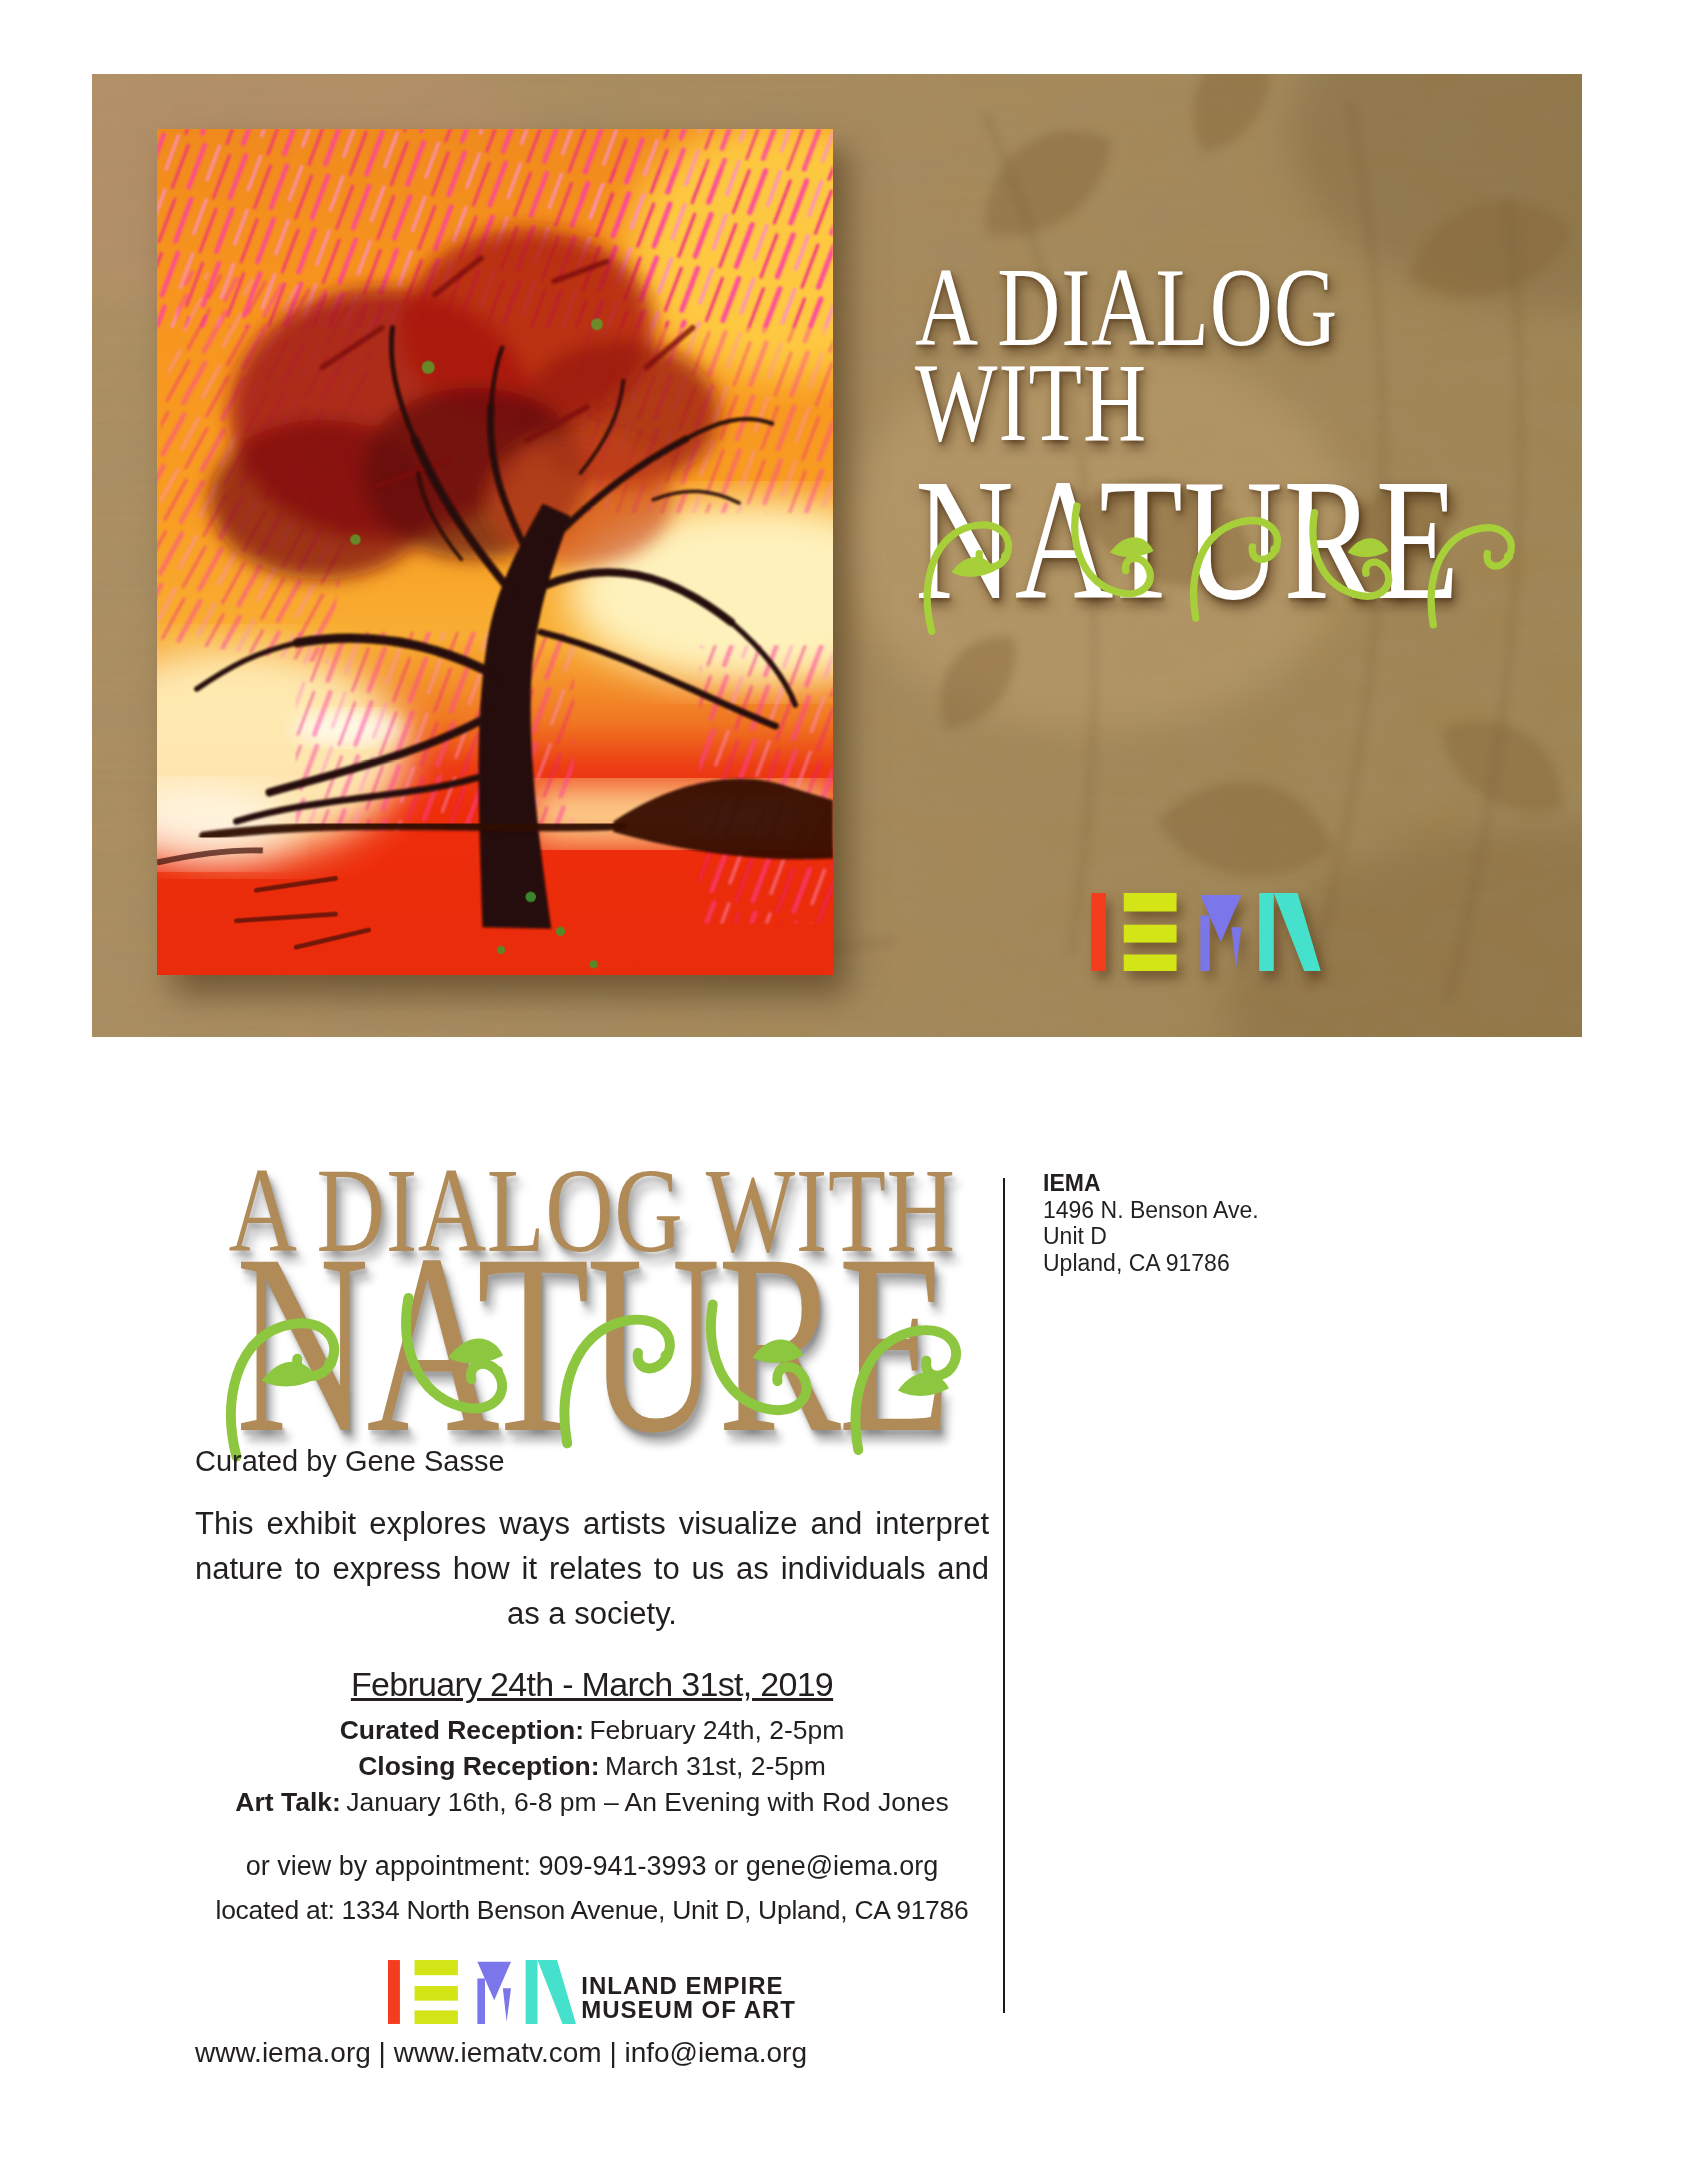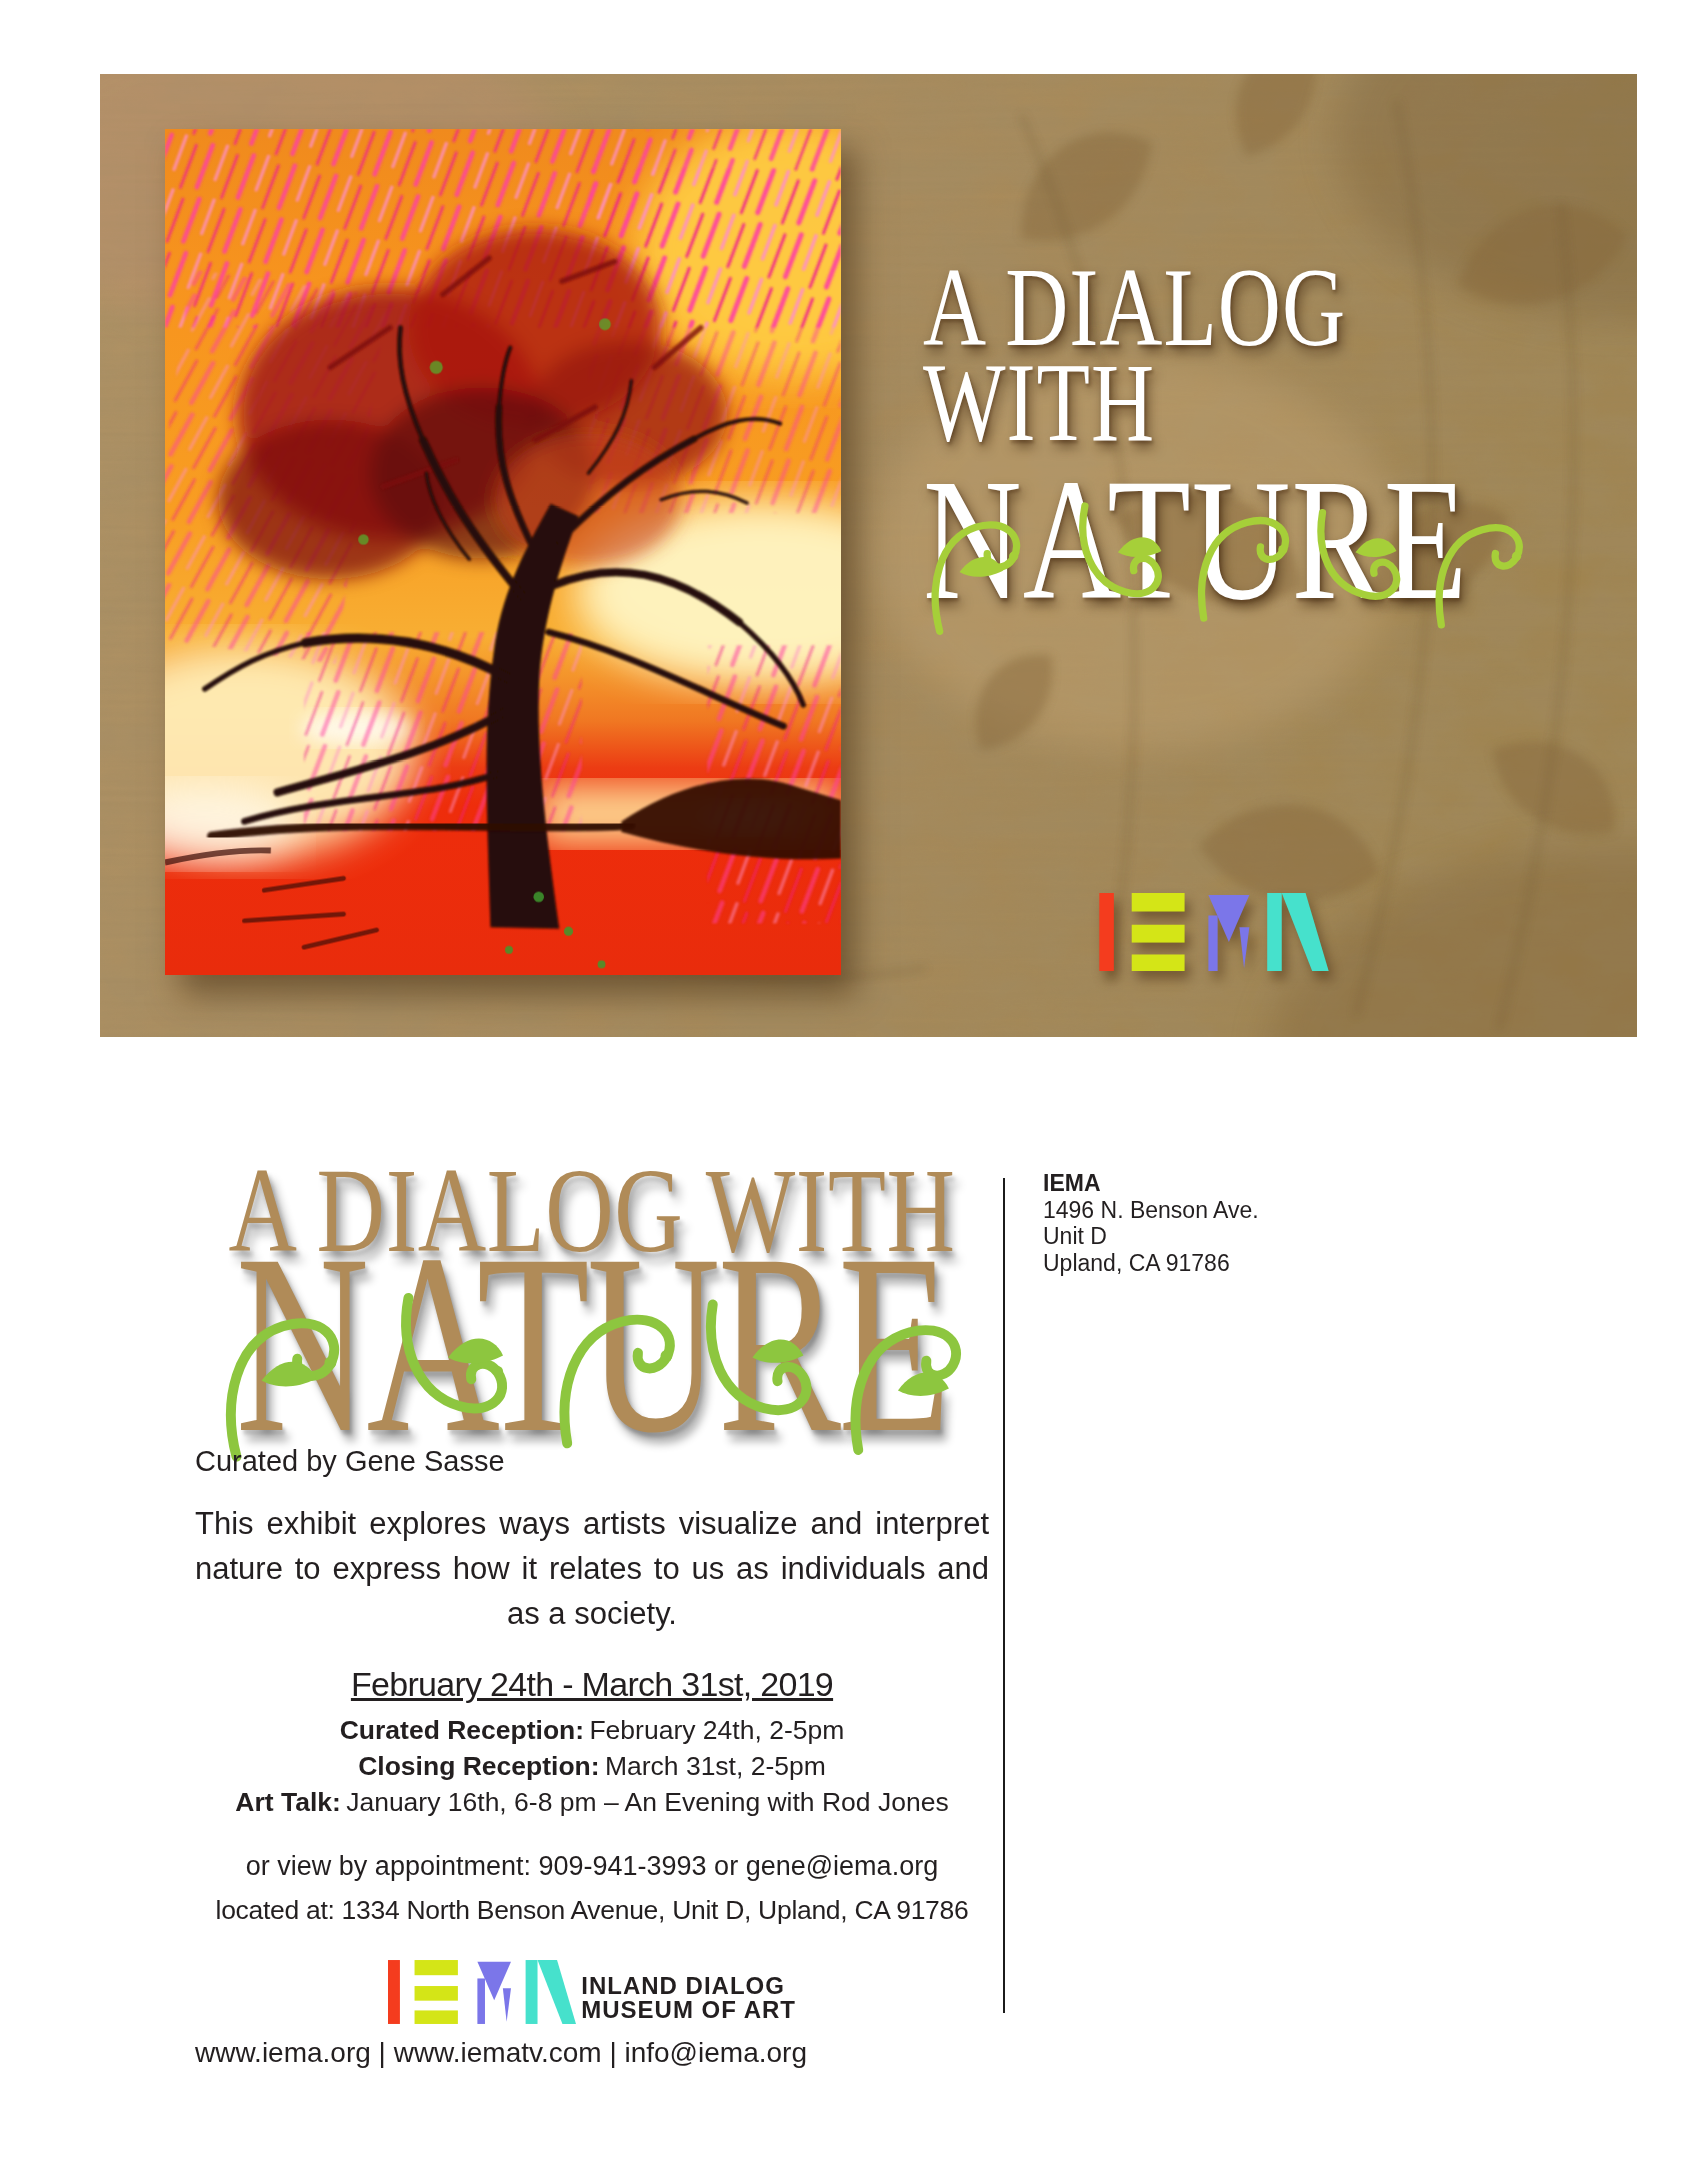--- a/index.html
+++ b/index.html
@@ -7,7 +7,7 @@
         font-family:"Liberation Sans",sans-serif;color:#231f20;}
 
   
-  .banner{position:absolute;left:100px;top:74px;width:1490px;height:963px;overflow:hidden;padding-left:47px;}
+  .banner{position:absolute;left:92px;top:74px;width:1490px;height:963px;overflow:hidden;}
   .banner-bg{position:absolute;inset:0;}
   .painting{position:absolute;left:65px;top:55px;width:676px;height:846px;
             box-shadow:14.6px 20px 30px rgba(70,45,18,.55);}

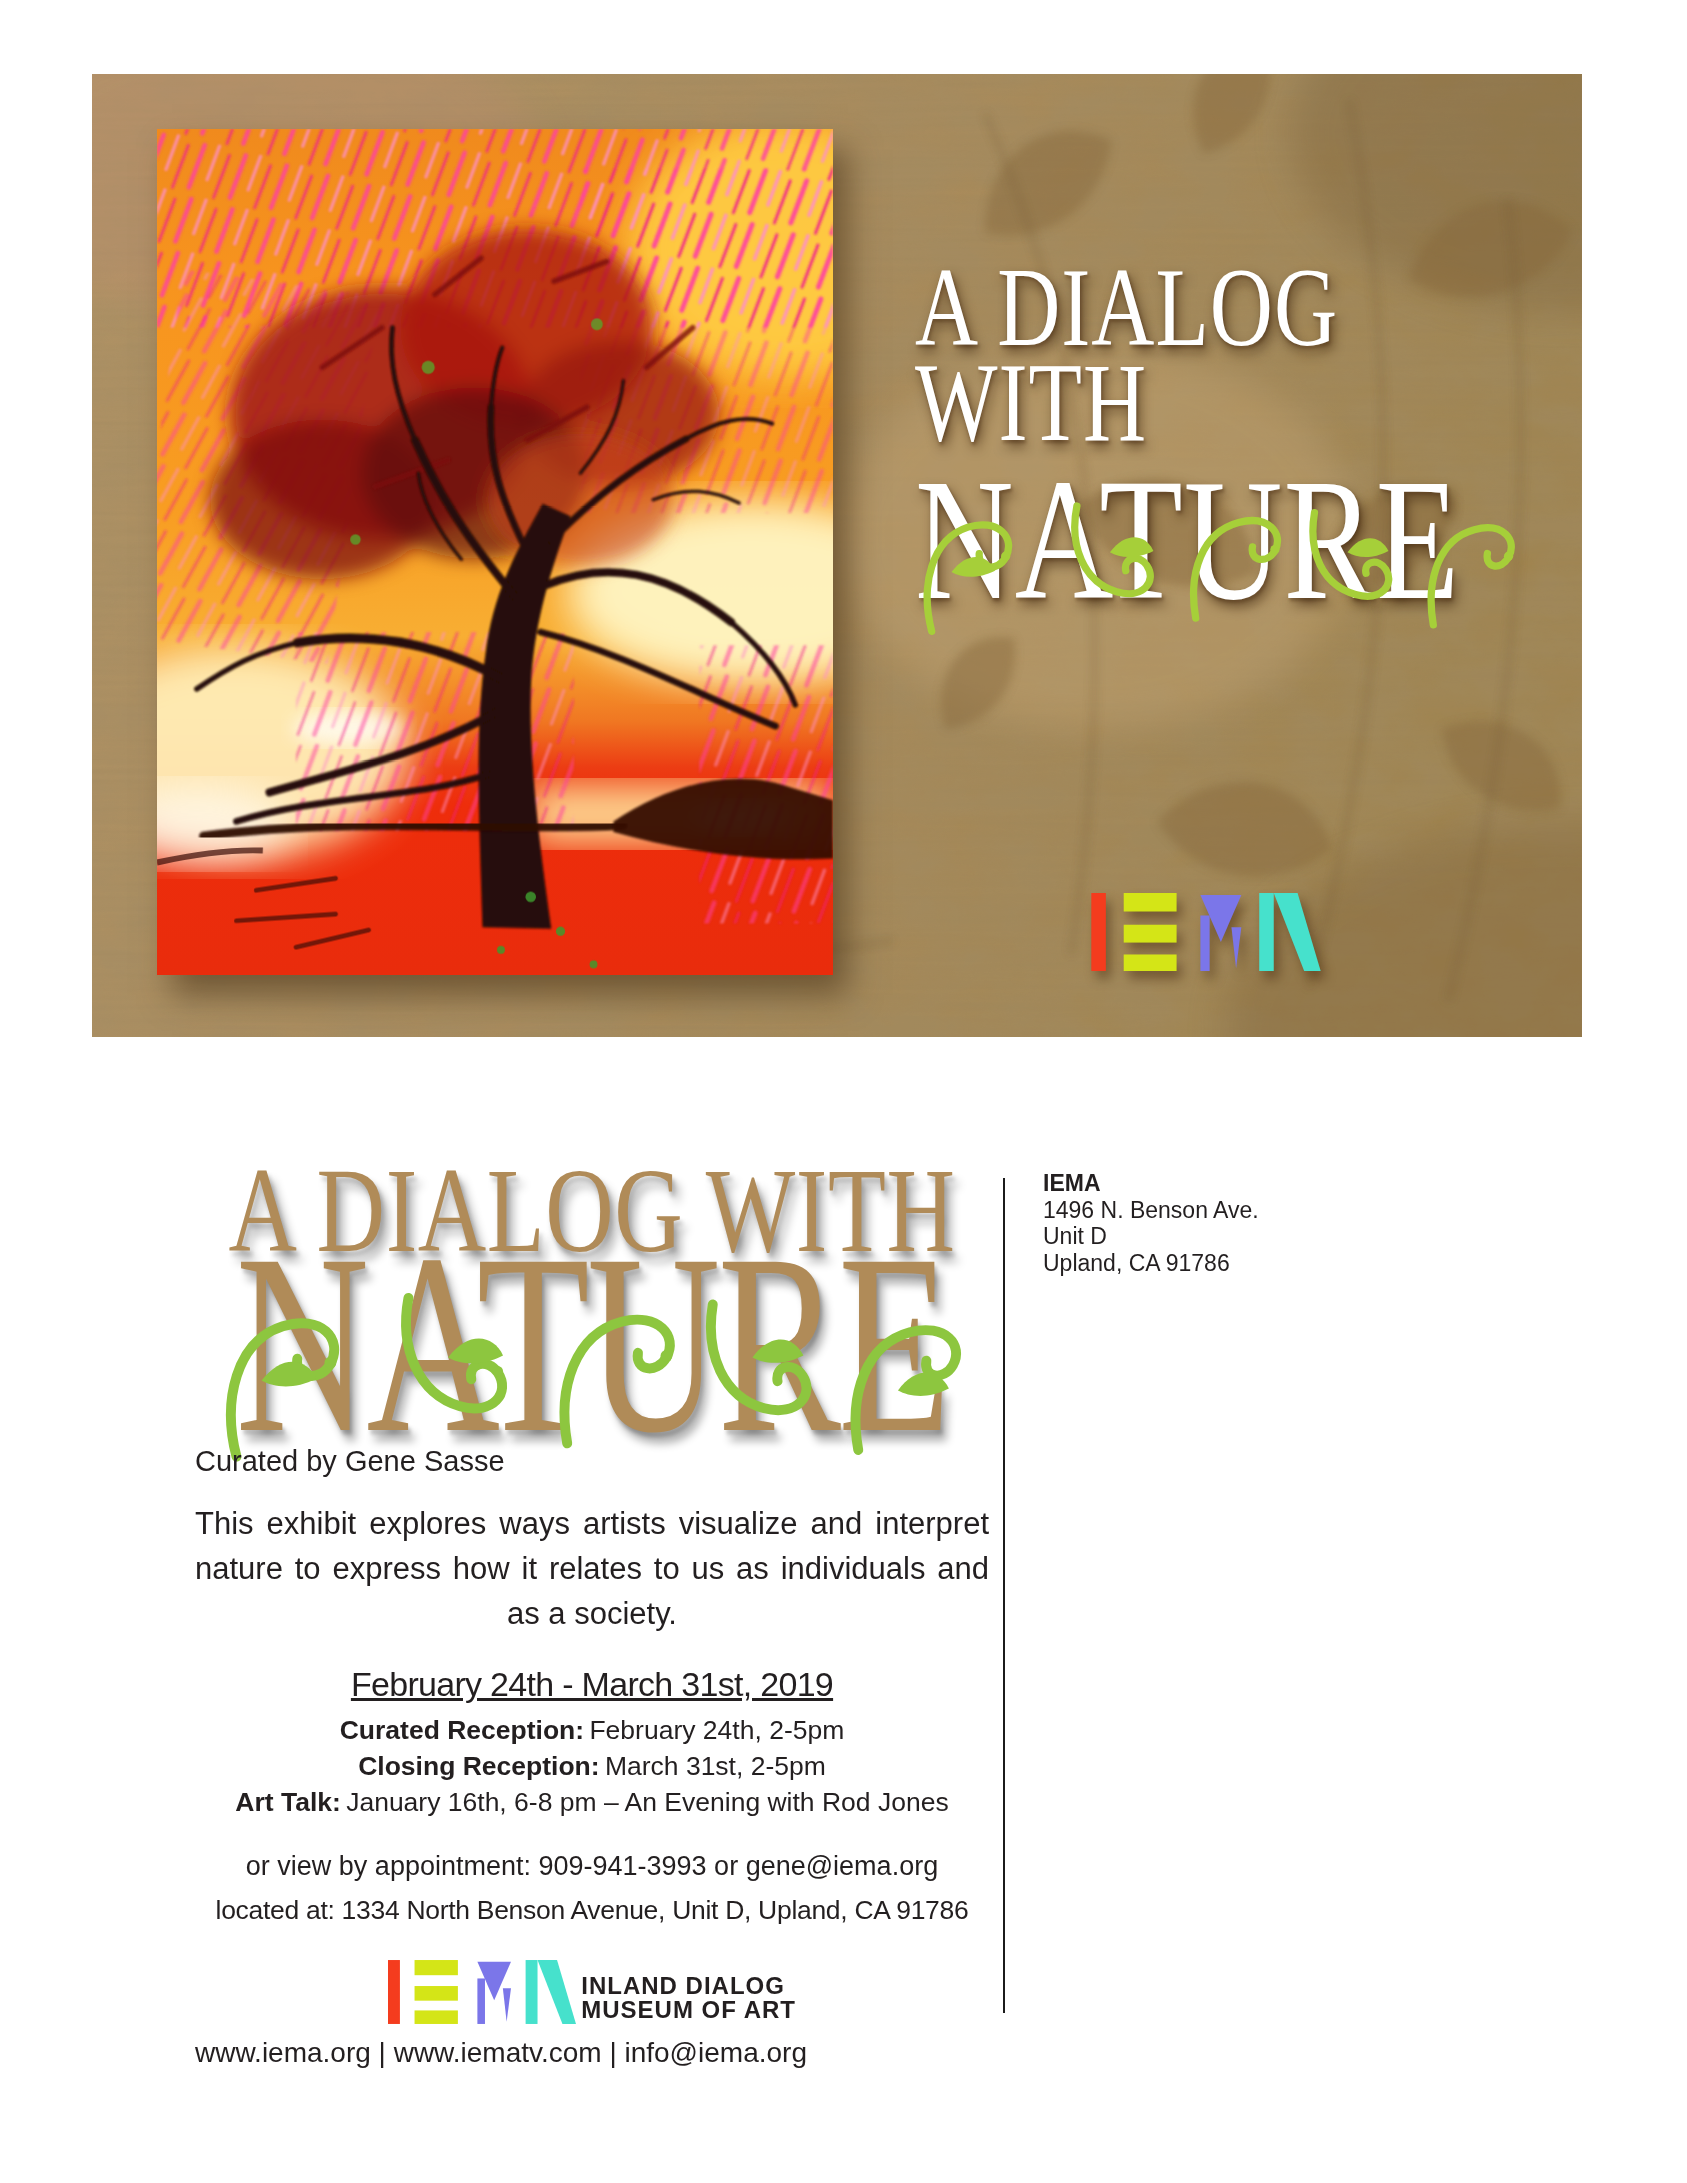--- a/index.html
+++ b/index.html
@@ -321,7 +321,7 @@
         </g>
       </svg>
       <div class="orgtext">
-        <div>INLAND DIALOG</div>
+        <div>INLAND EMPIRE</div>
         <div>MUSEUM OF ART</div>
       </div>
     </div>

